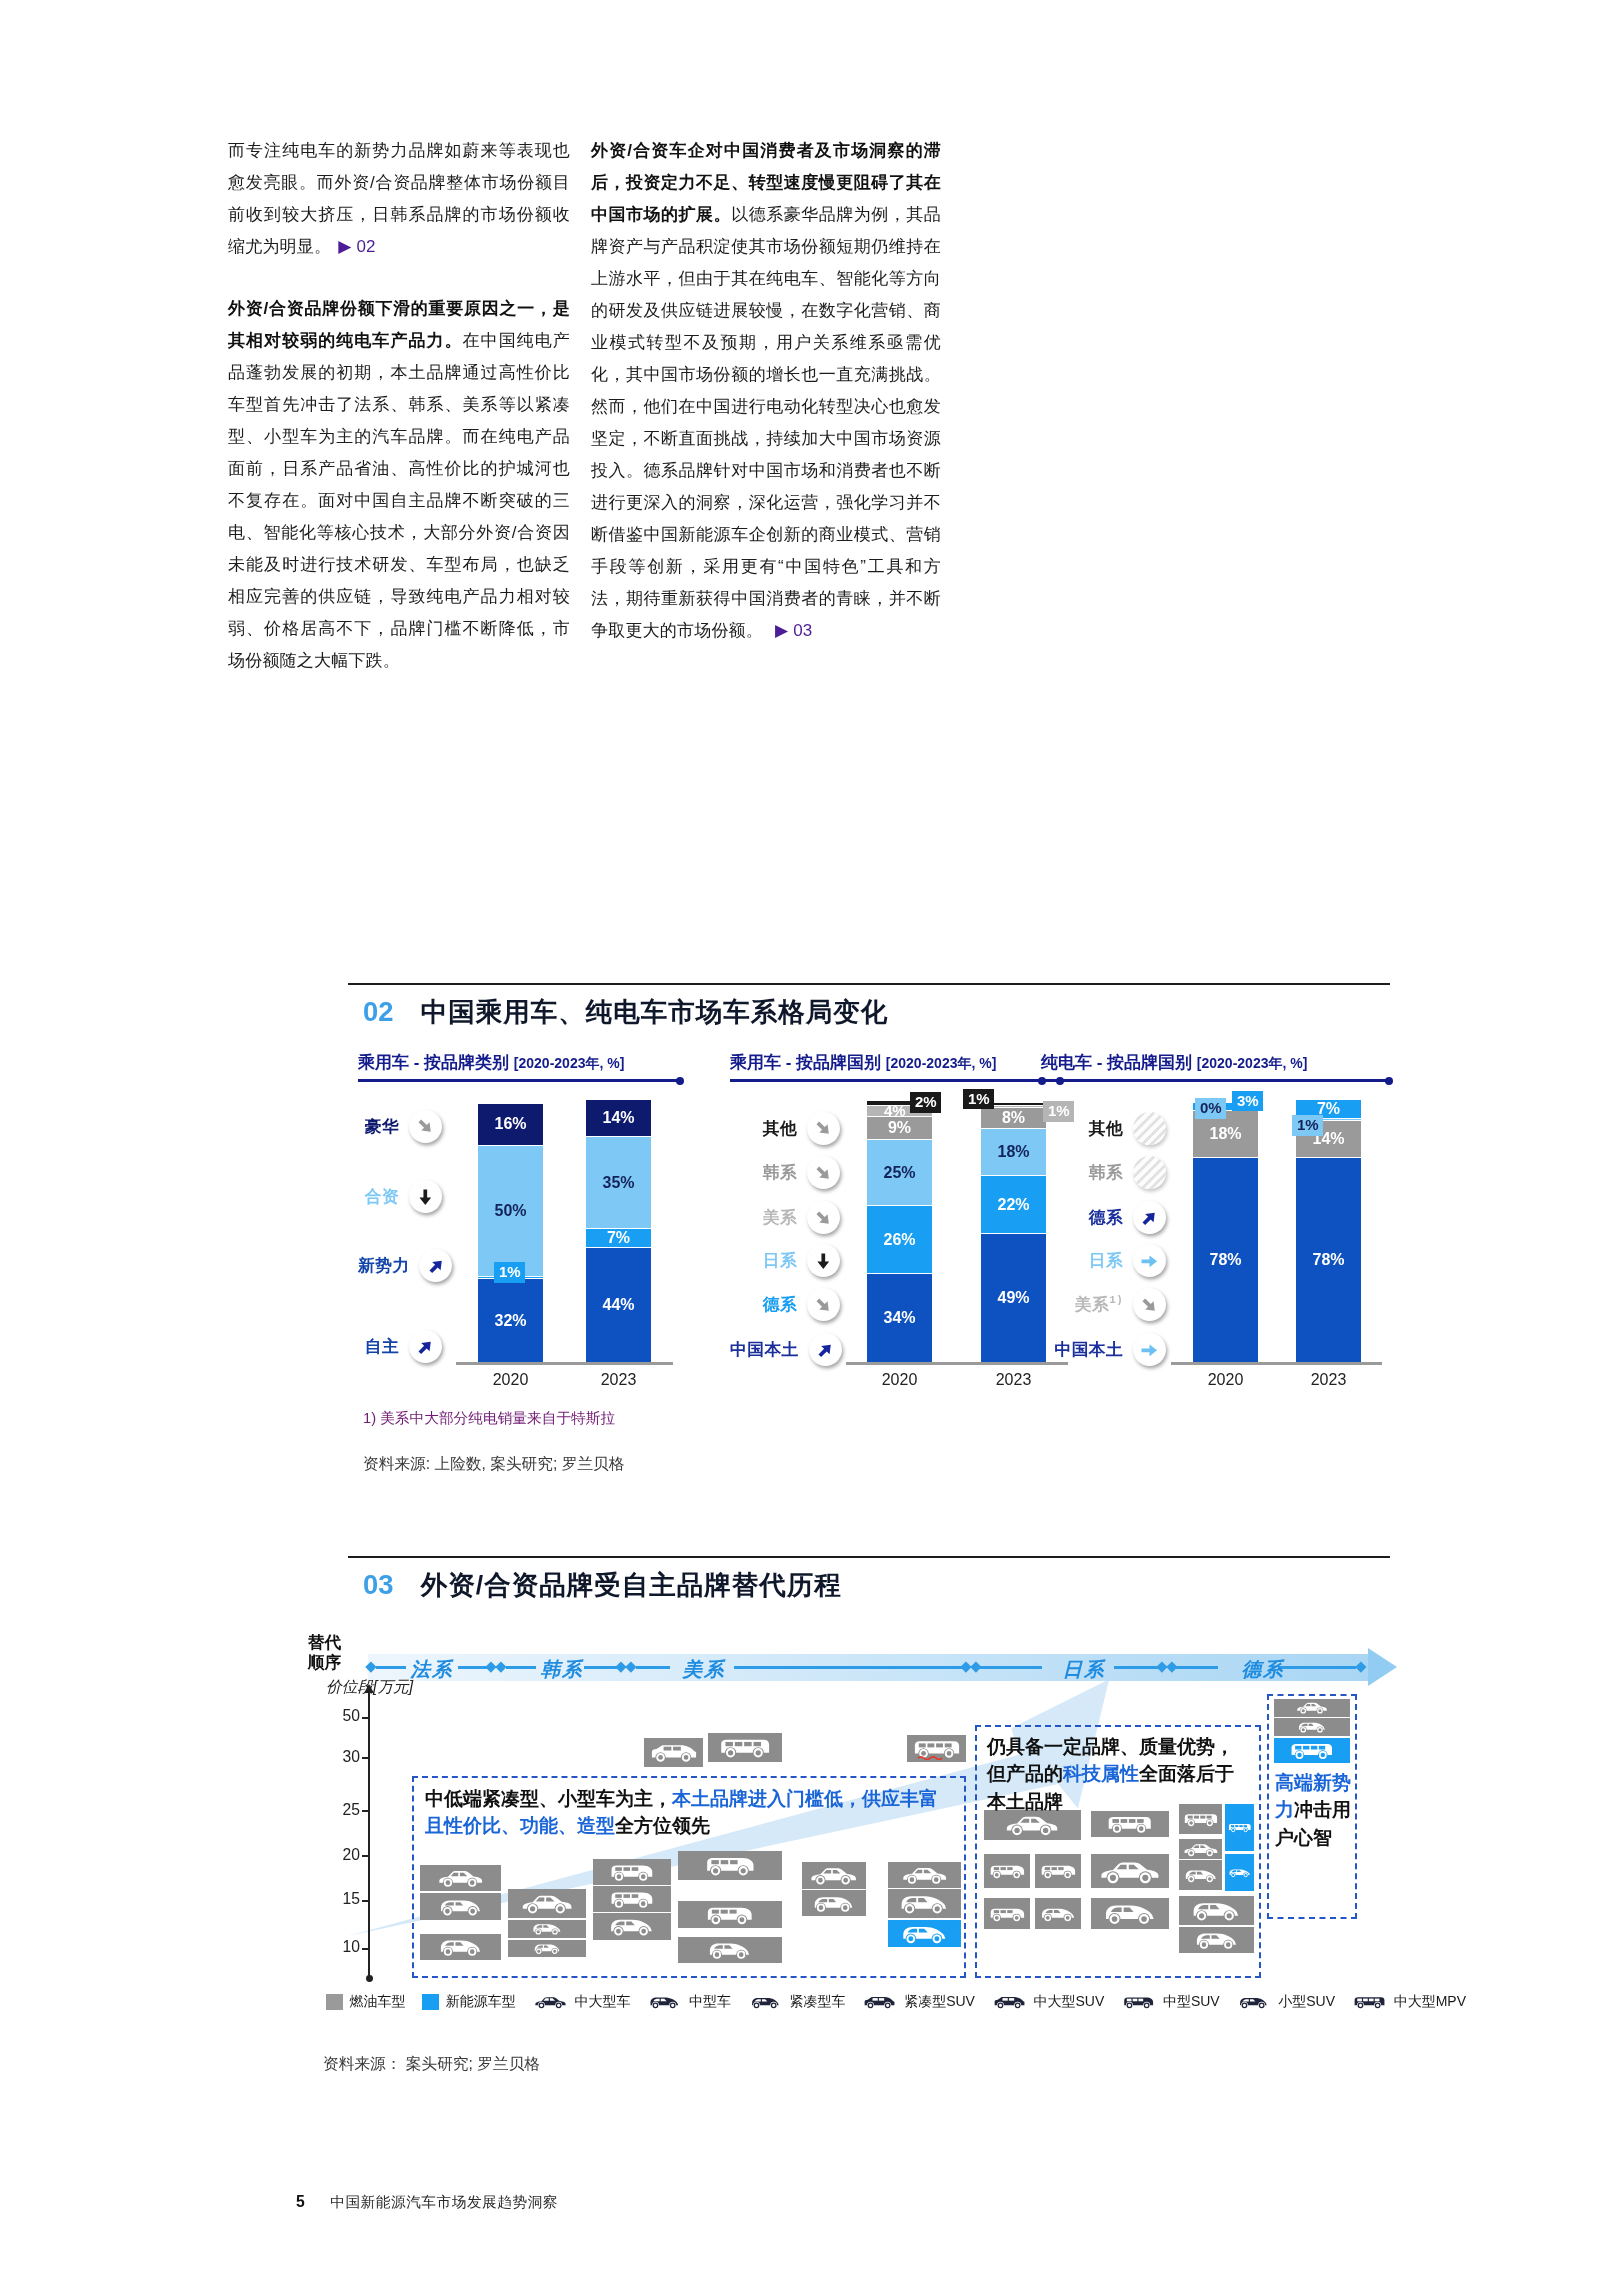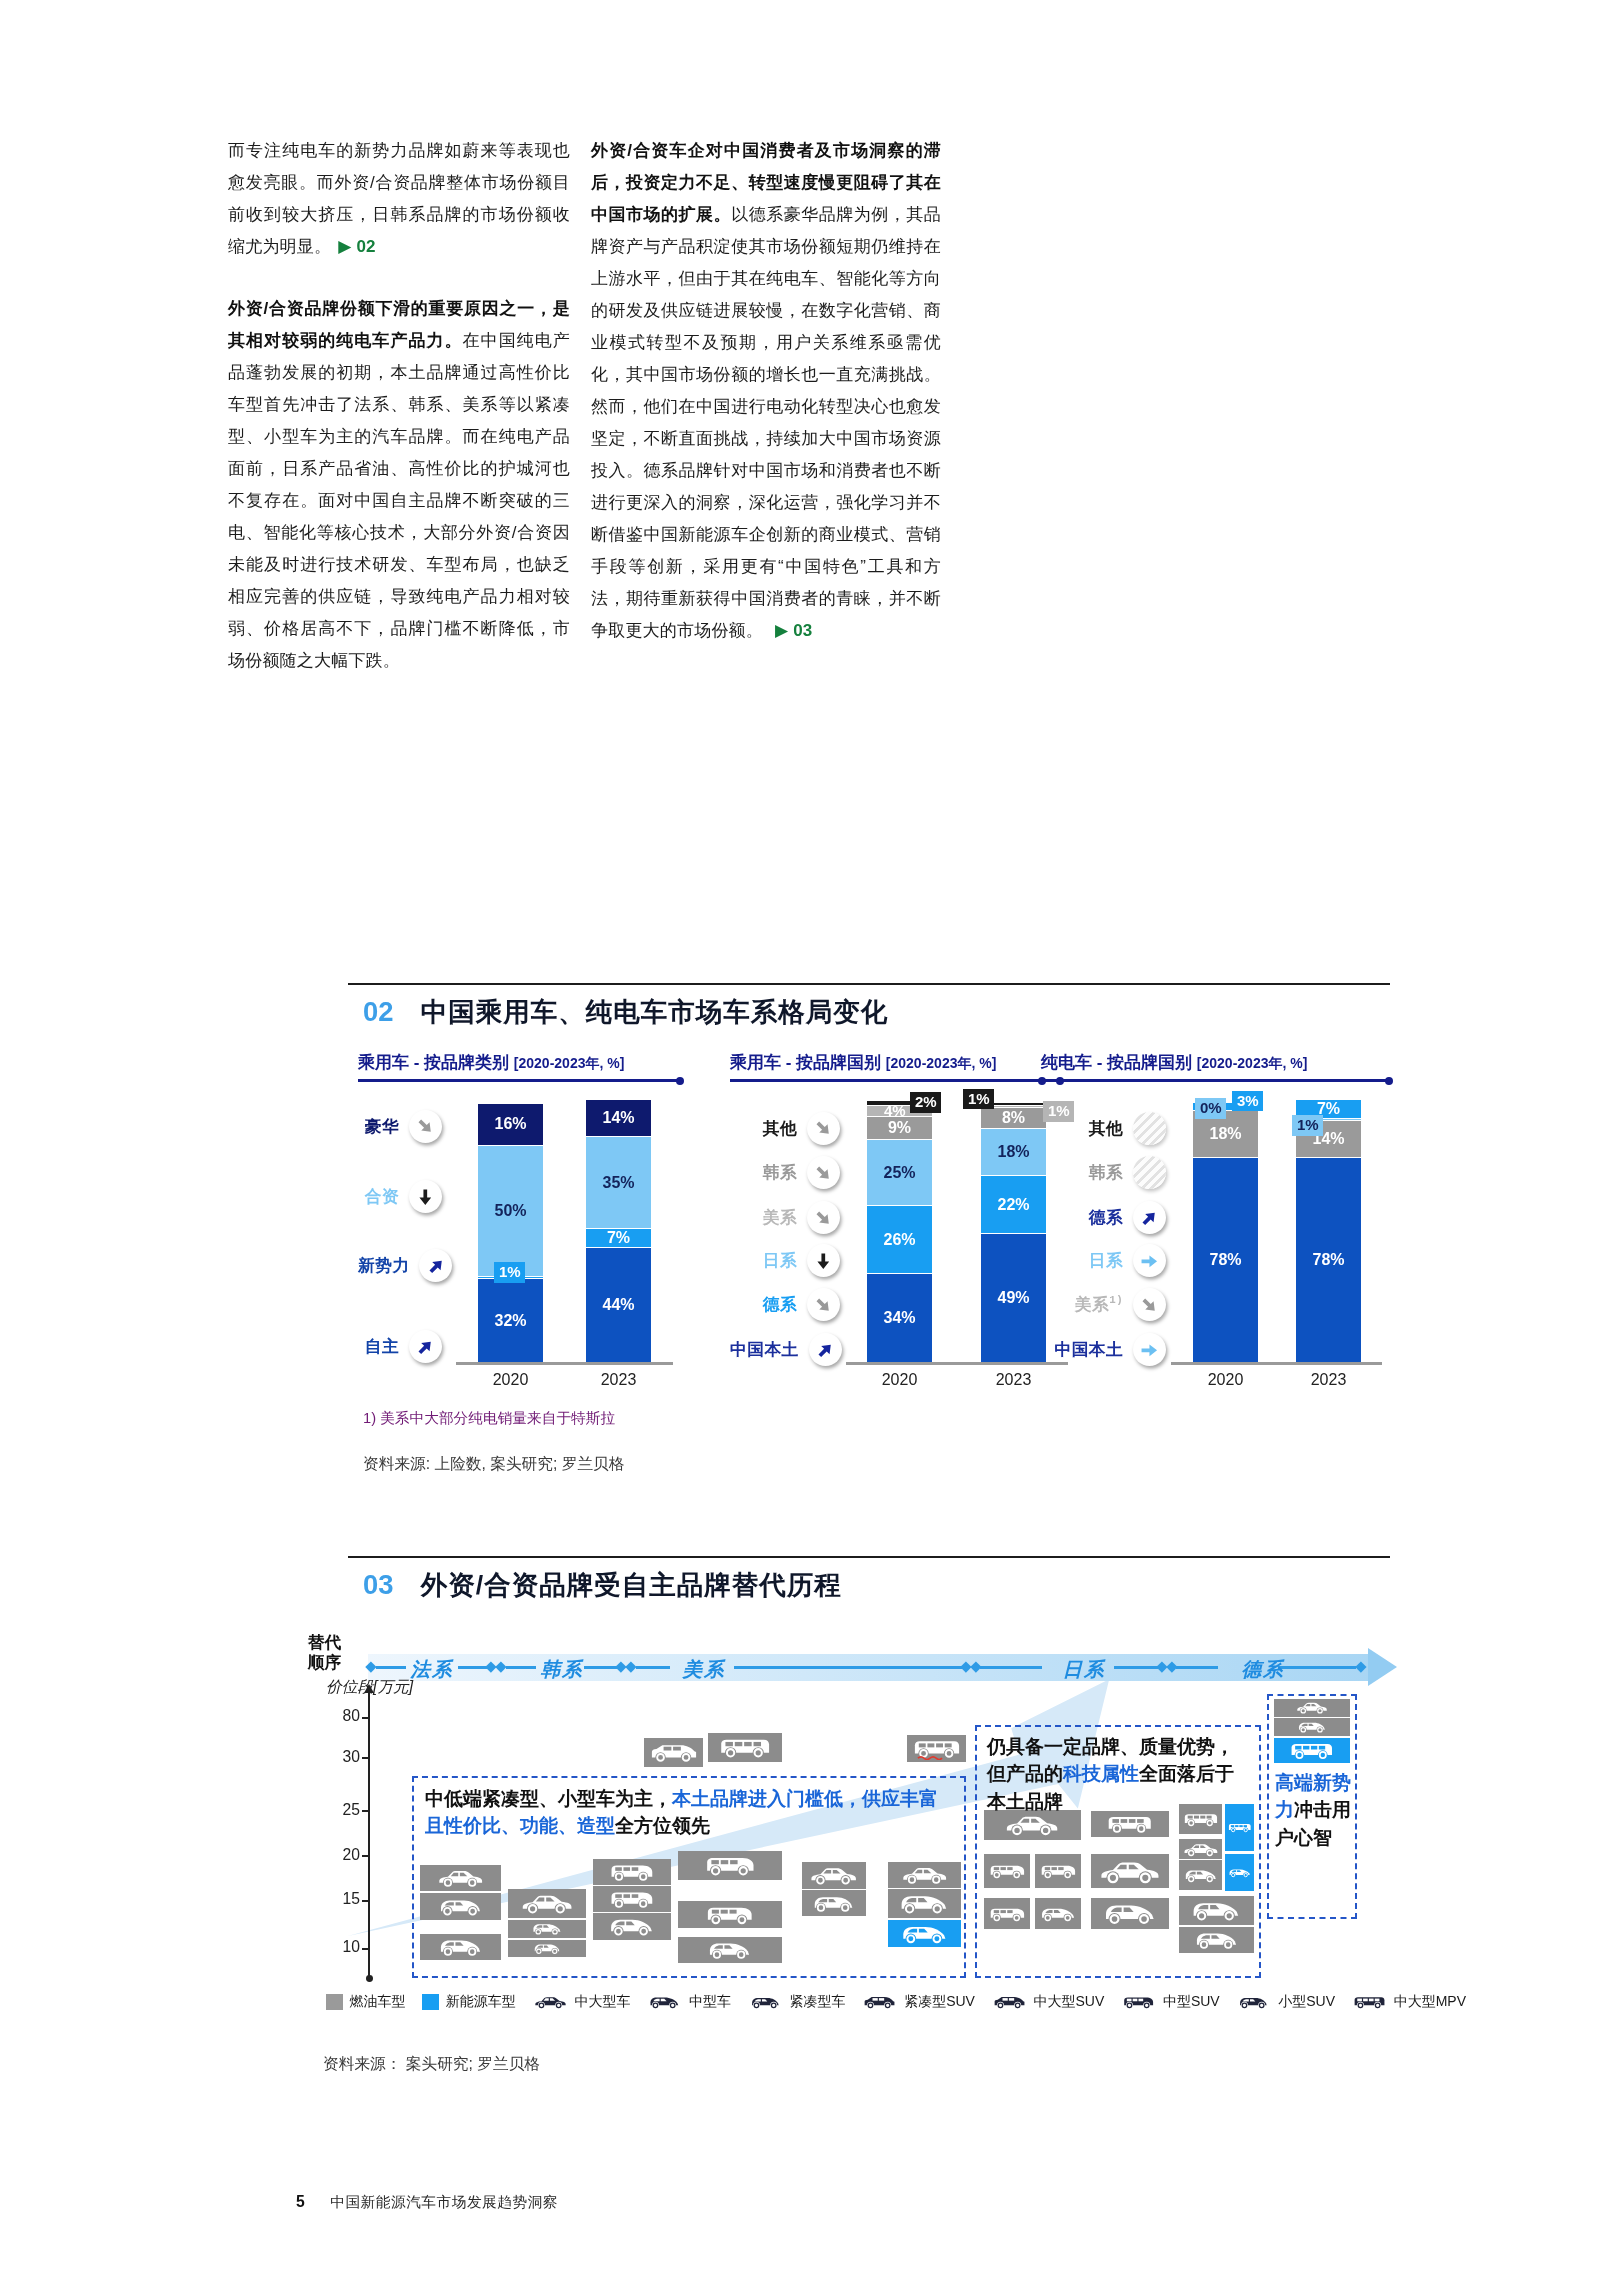--- a/index.html
+++ b/index.html
@@ -10,7 +10,7 @@
   .intro-col{position:absolute;top:135px;}
   .intro-col p{font-size:17px;line-height:32px;text-align:justify;margin:0 0 30px;color:#1c1c1c;letter-spacing:0.2px;}
   .intro-col b{font-weight:bold;color:#111;}
-  .ref{color:#15803d;font-weight:bold;white-space:nowrap;cursor:pointer;padding-left:7px;}
+  .ref{color:#4c1d95;font-weight:normal;white-space:nowrap;cursor:pointer;padding-left:7px;}
 
   
   .rule{position:absolute;left:348px;width:1042px;height:2px;background:#1c1c1c;}

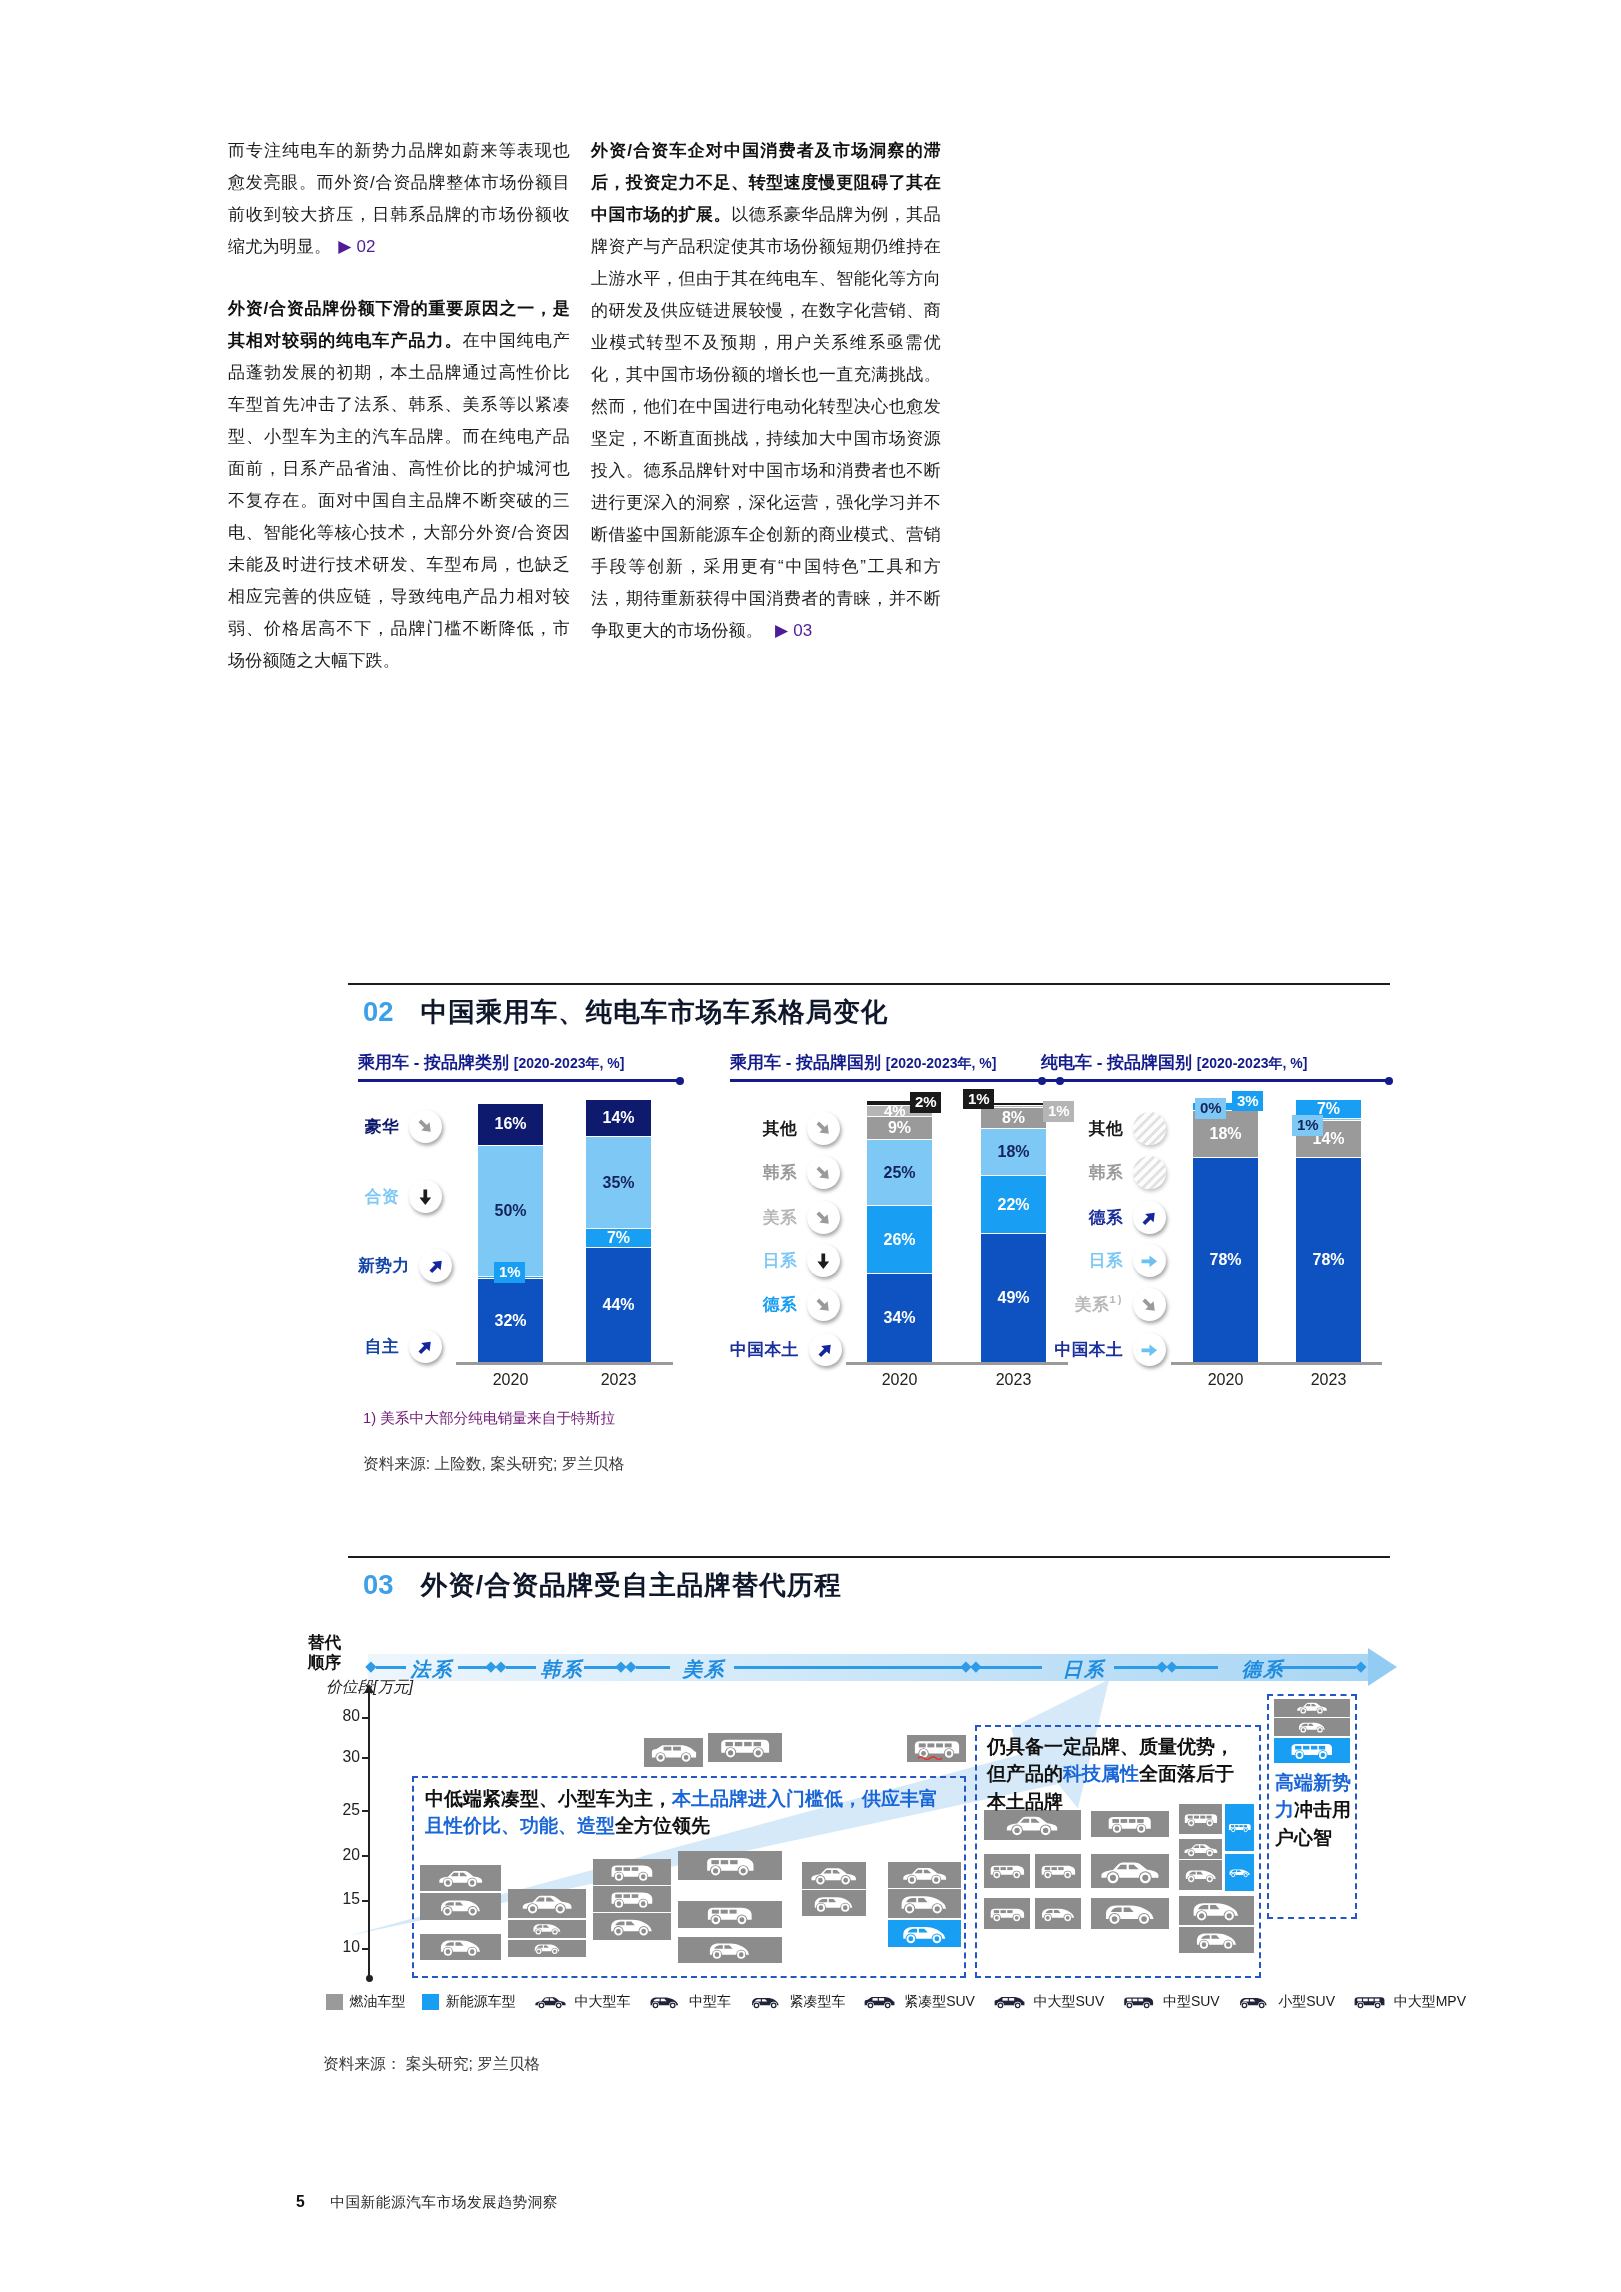--- a/index.html
+++ b/index.html
@@ -464,7 +464,7 @@
           <span>中大型MPV</span>
         </div>
       </div>
-  <div class="tick" style="top: 75px;">80</div>
+  <div class="tick" style="top: 75px;">50</div>
       <div class="tickm" style="top: 85px;"></div>
       <div class="tick" style="top: 116px;">30</div>
       <div class="tickm" style="top: 125px;"></div>

